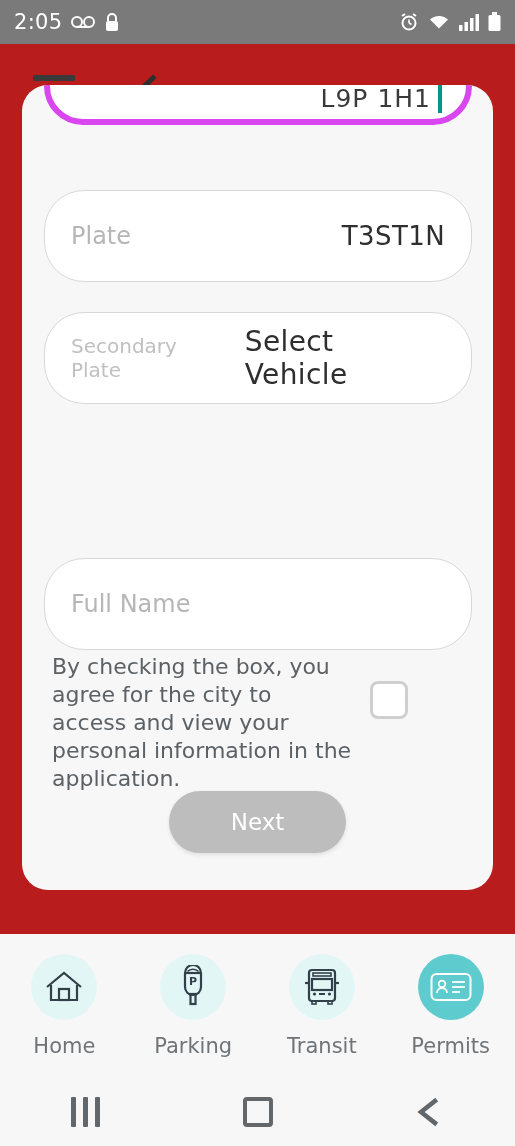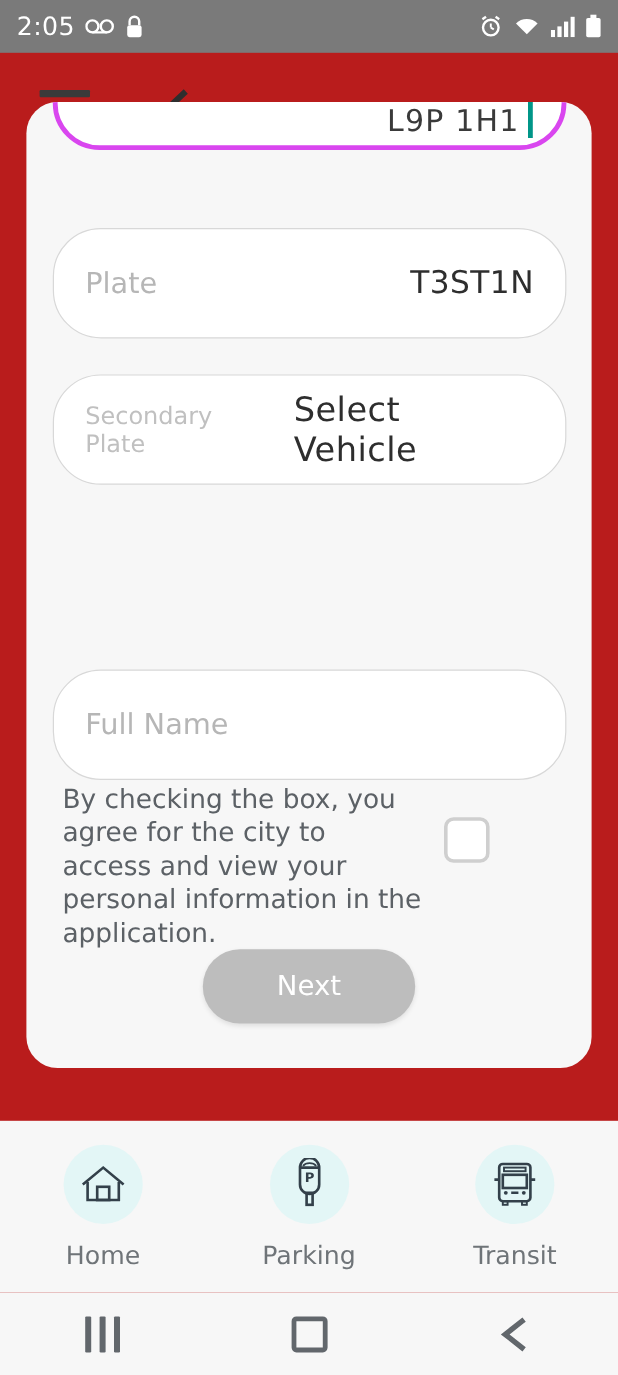--- a/index.html
+++ b/index.html
@@ -61,7 +61,7 @@
     left: 22px; top: -38px;
     width: 428px; height: 78px;
     background: #ffffff;
-    border: 4px solid #d946ef;
+    border: 6px solid #d946ef;
     border-radius: 39px;
     display: flex; align-items: flex-end; justify-content: flex-end;
     padding: 0 24px 6px 0;

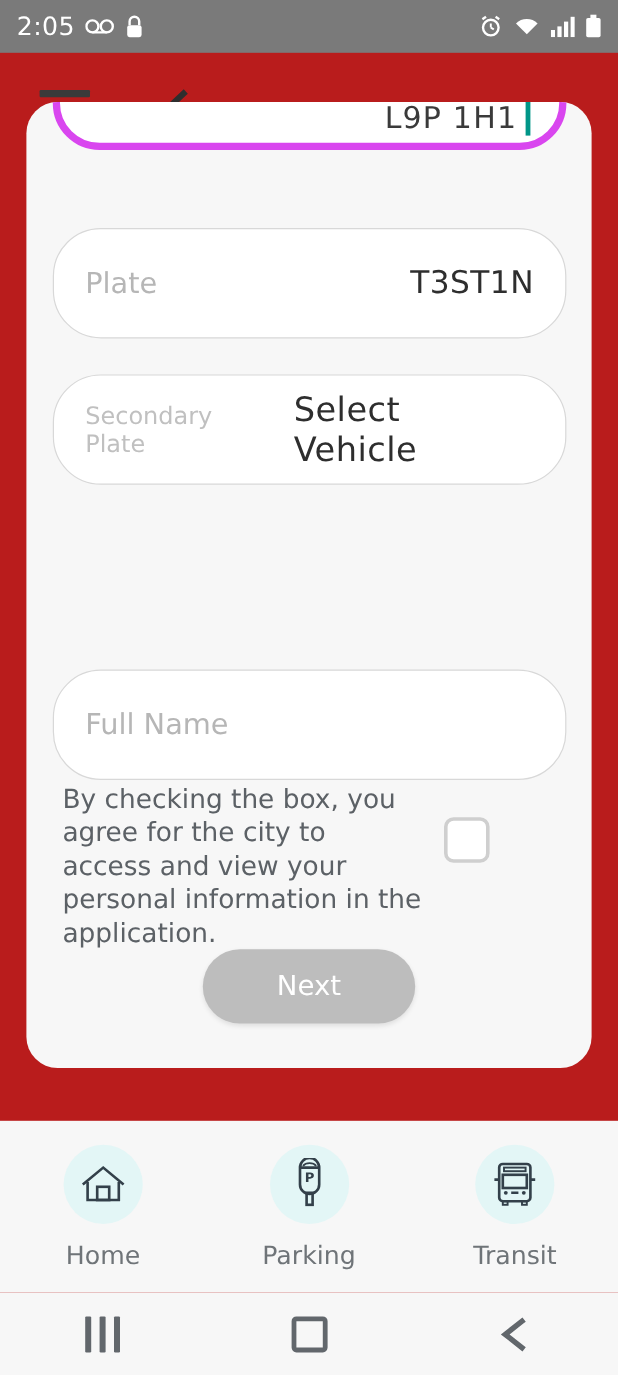--- a/index.html
+++ b/index.html
@@ -289,6 +289,19 @@
       <span class="tab-label">Transit</span>
     </div>
 
+    <div class="tab active">
+      <div class="tab-circle">
+        <svg width="42" height="30" viewBox="0 0 42 30">
+          <rect x="1.5" y="2" width="39" height="26" rx="5" fill="none" stroke="#fff" stroke-width="2"></rect>
+          <circle cx="12" cy="12" r="3.3" fill="none" stroke="#fff" stroke-width="1.8"></circle>
+          <path d="M7 21 a5 5 0 0110 0" fill="none" stroke="#fff" stroke-width="1.8"></path>
+          <line x1="22" y1="10" x2="35" y2="10" stroke="#fff" stroke-width="1.8"></line>
+          <line x1="22" y1="15" x2="35" y2="15" stroke="#fff" stroke-width="1.8"></line>
+          <line x1="22" y1="20" x2="30" y2="20" stroke="#fff" stroke-width="1.8"></line>
+        </svg>
+      </div>
+      <span class="tab-label">Permits</span>
+    </div>
   </div>
 
   <div class="navbar">

